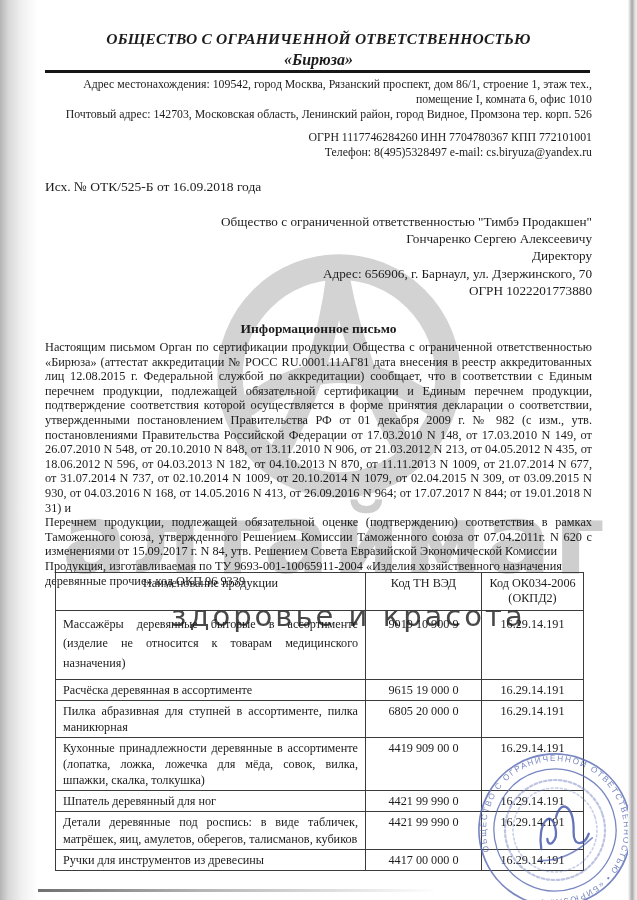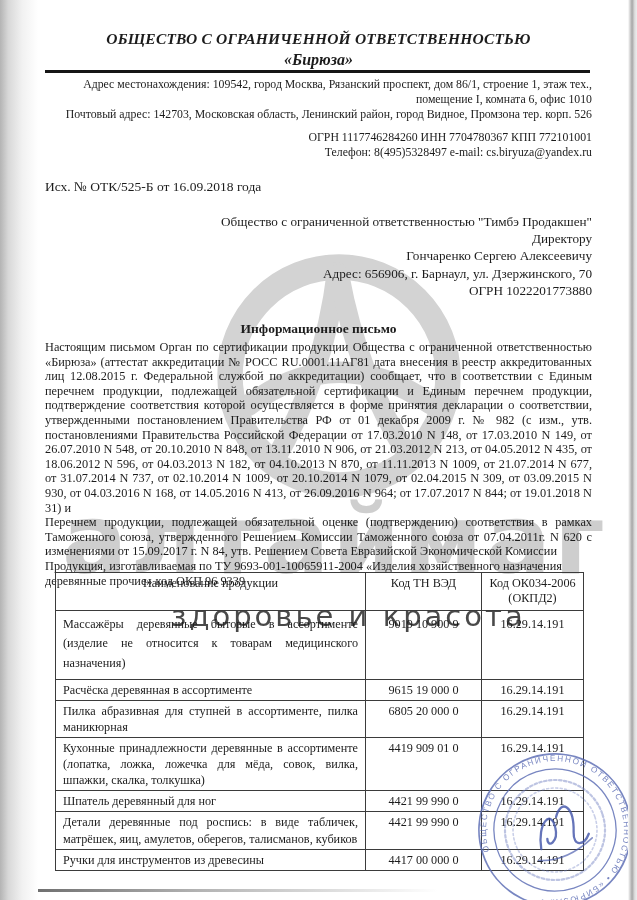--- a/index.html
+++ b/index.html
@@ -96,8 +96,8 @@
 
 <div class="abs recipient">
   <div>Общество с ограниченной ответственностью "Тимбэ Продакшен"</div>
+  <div>Гончаренко Сергею Алексеевичу</div>
   <div>Директору</div>
-  <div>Гончаренко Сергею Алексеевичу</div>
   <div>Адрес: 656906, г. Барнаул, ул. Дзержинского, 70</div>
   <div>ОГРН 1022201773880</div>
 </div>

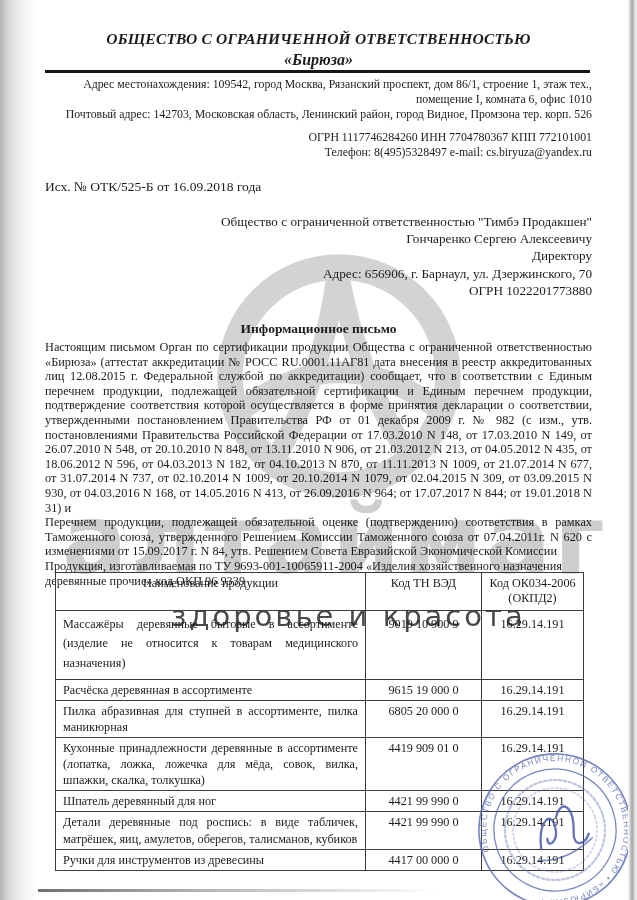--- a/index.html
+++ b/index.html
@@ -141,7 +141,7 @@
       </tr>
       <tr>
         <td class="c0">Кухонные принадлежности деревянные в ассортименте (лопатка, ложка, ложечка для мёда, совок, вилка, шпажки, скалка, толкушка)</td>
-        <td class="c1">4419 909 01 0</td>
+        <td class="c1">4419 909 00 0</td>
         <td class="c2">16.29.14.191</td>
       </tr>
       <tr>

